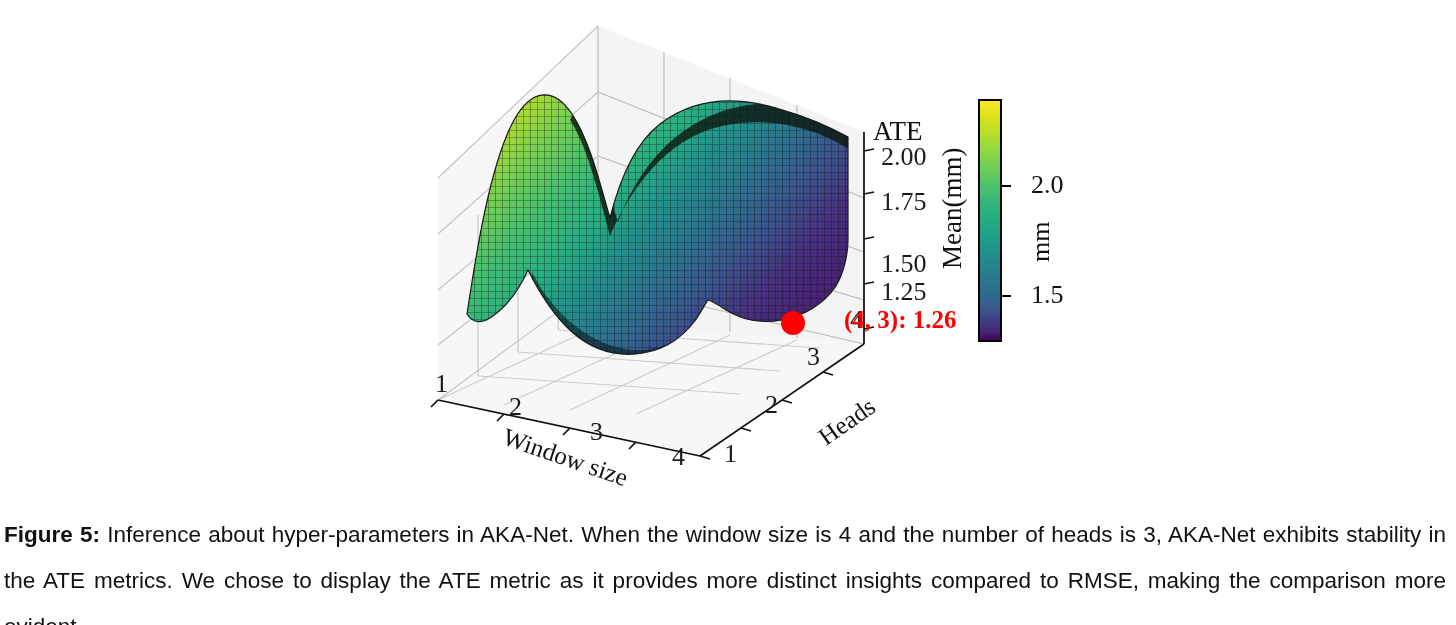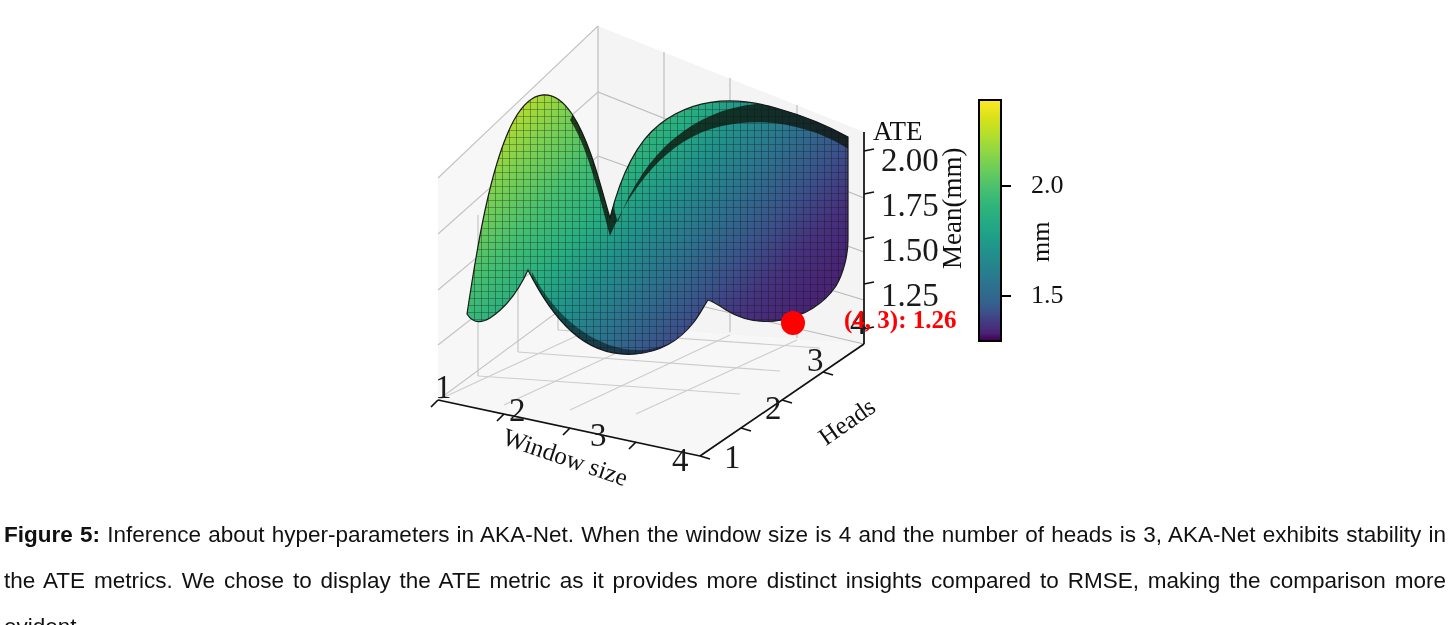--- a/index.html
+++ b/index.html
@@ -15,7 +15,7 @@
 
   
   .tick-lbl{position:absolute;font-family:"Liberation Serif",serif;
-            font-size:33px;color:#1a1a1a;white-space:nowrap;line-height:1;}
+            font-size:26px;color:#1a1a1a;white-space:nowrap;line-height:1;}
 
   .axis-name{position:absolute;font-family:"Liberation Serif",serif;
              font-size:25px;color:#111;white-space:nowrap;line-height:1;}

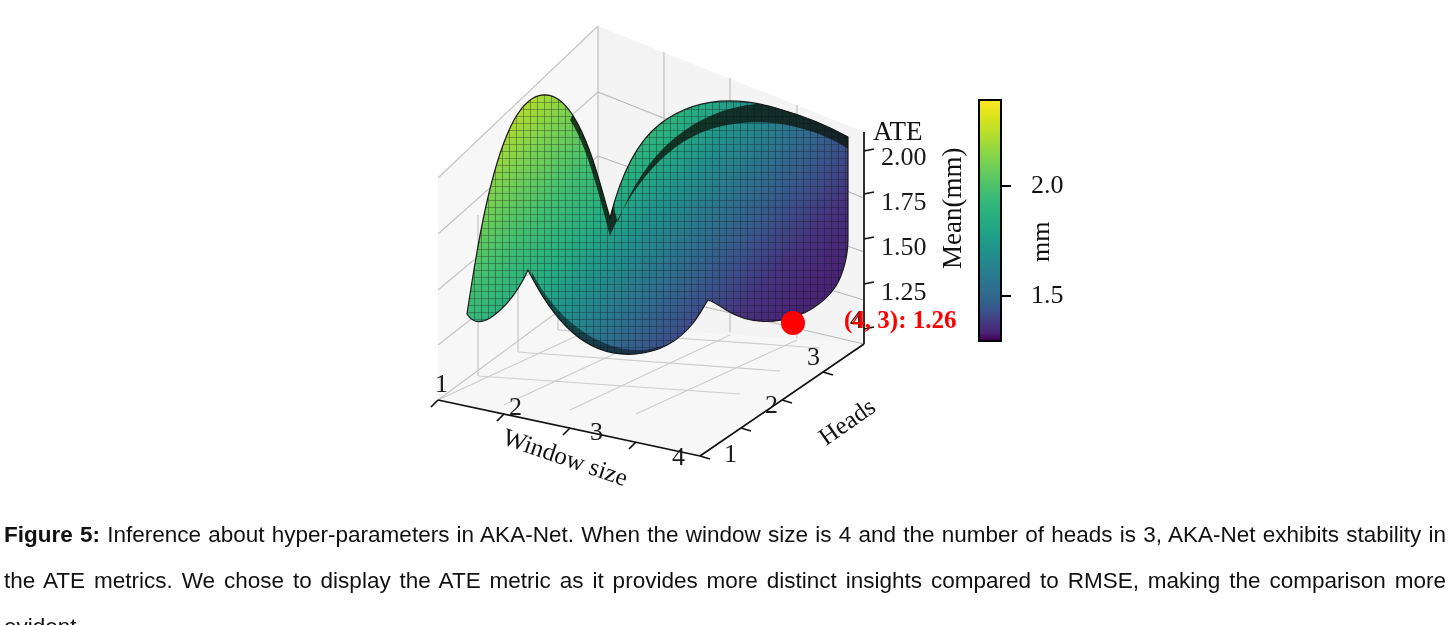--- a/index.html
+++ b/index.html
@@ -202,7 +202,7 @@
 
     <div class="tick-lbl" style="left:477px; top:140px;">2.00</div>
     <div class="tick-lbl" style="left:477px; top:185px;font-family:Liberation Serif, serif;">1.75</div>
-    <div class="tick-lbl" style="left:477px; top:230px;">1.50</div>
+    <div class="tick-lbl" style="left:477px; top:247px;">1.50</div>
     <div class="tick-lbl" style="left:477px; top:275px;">1.25</div>
 
     <div class="z-title" style="left:469px; top:82px;">ATE</div>

